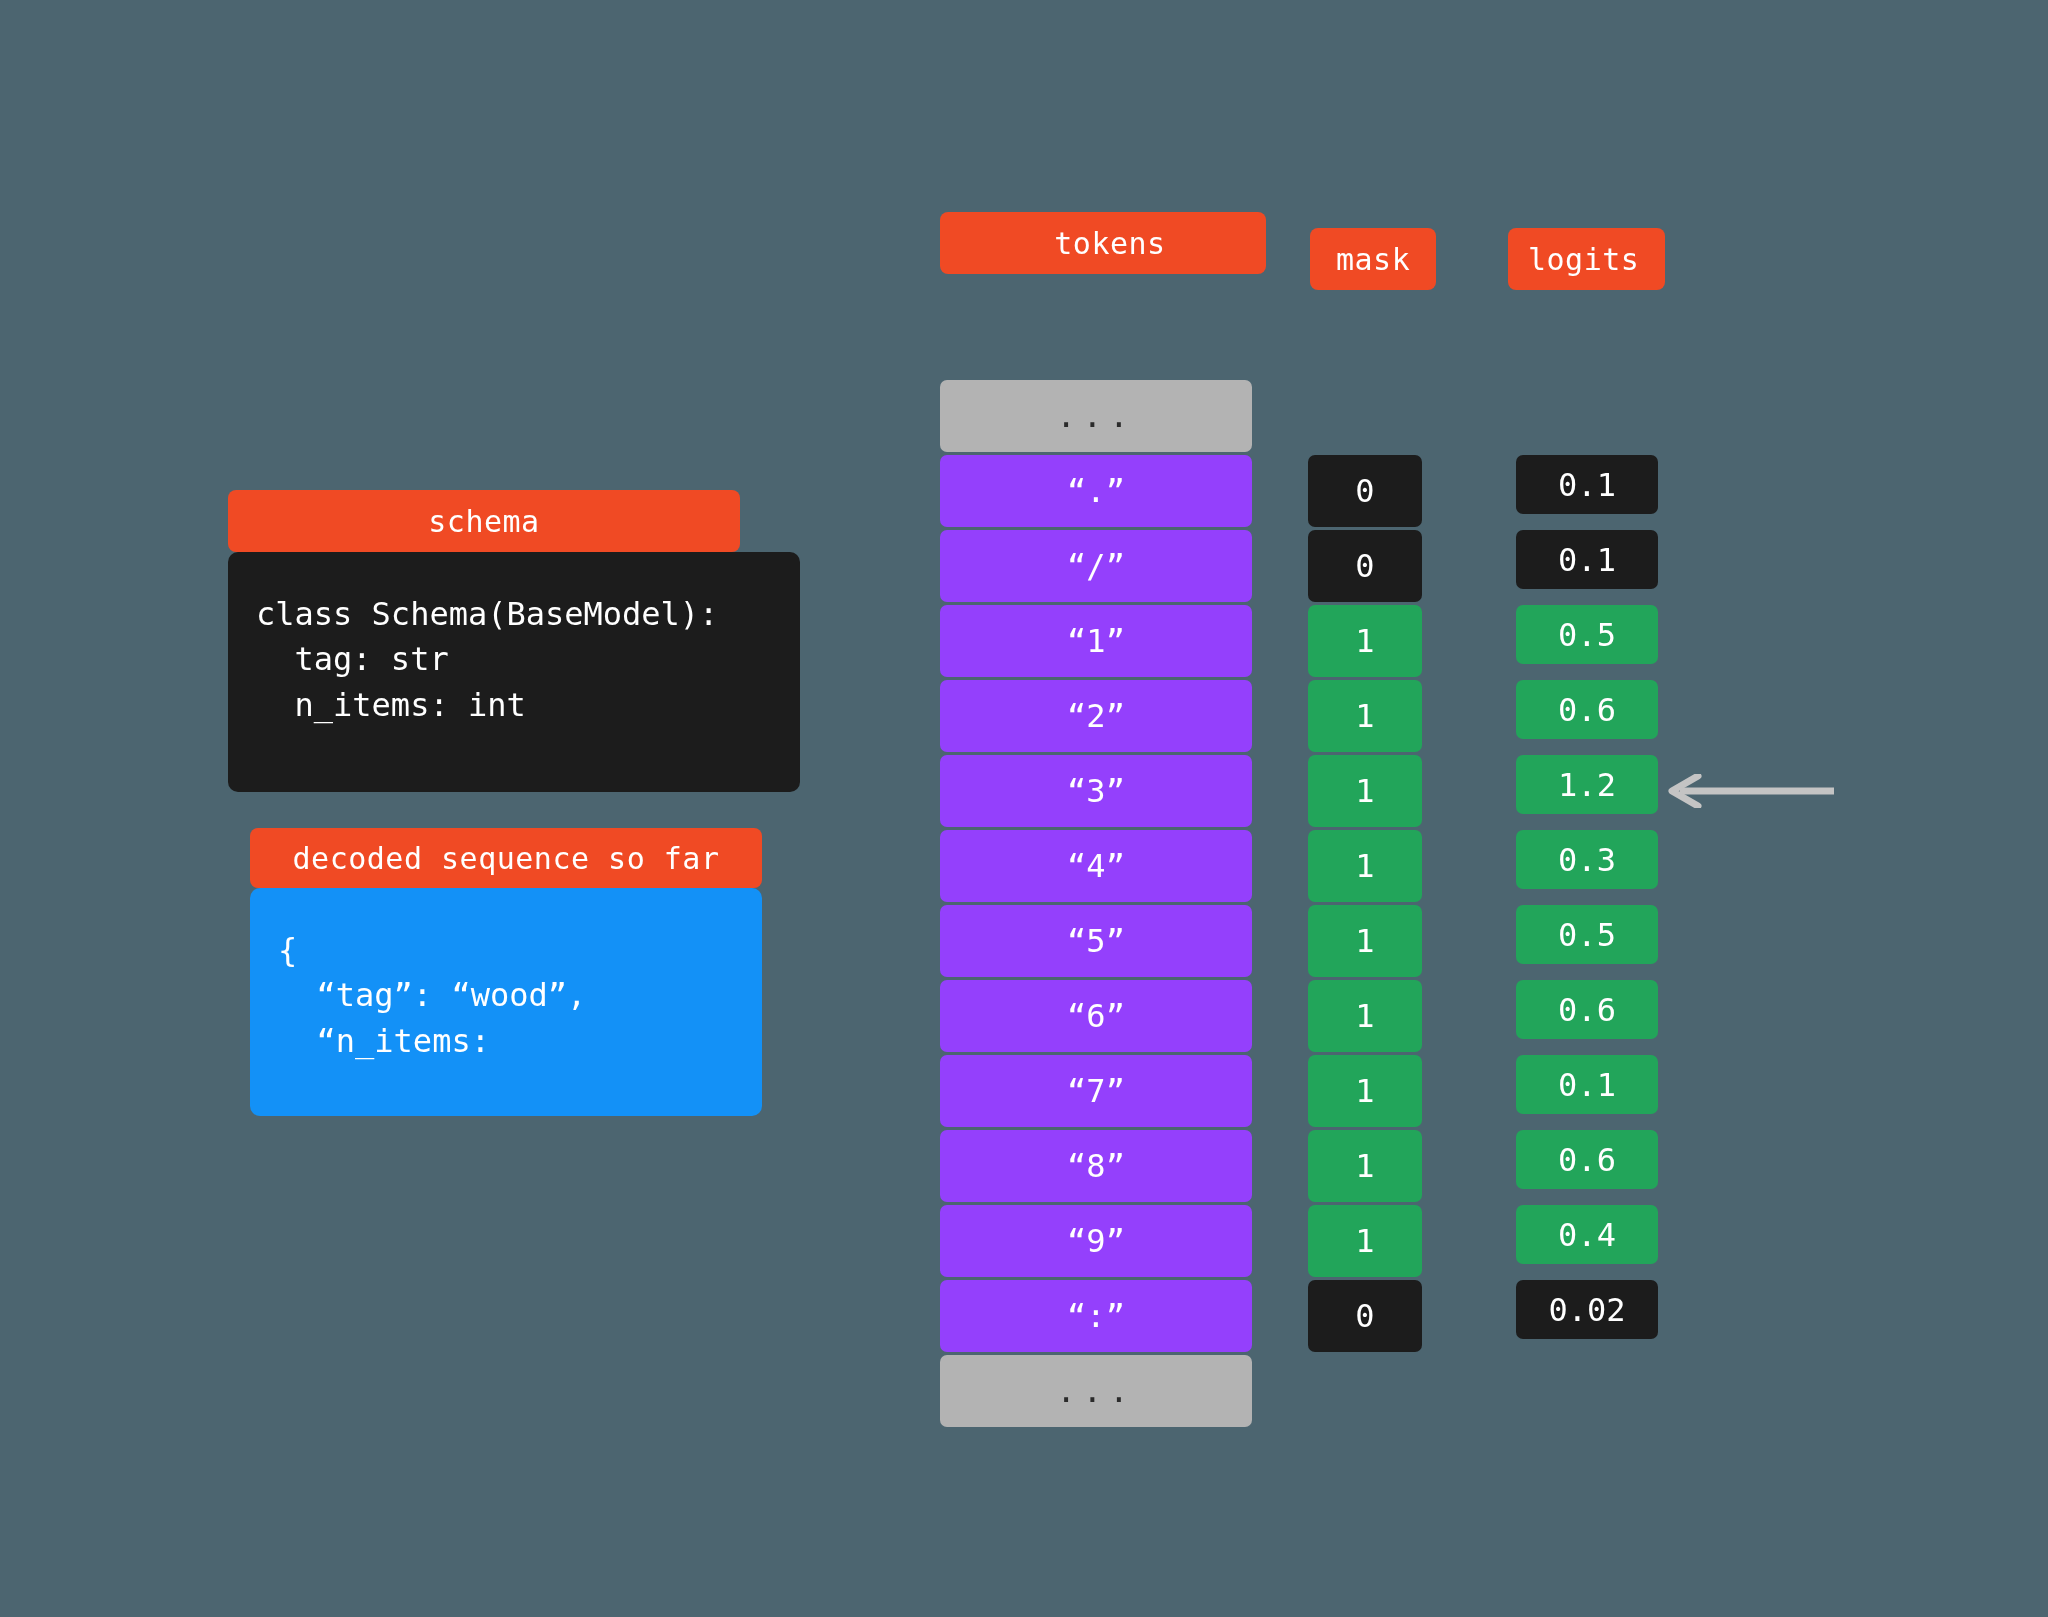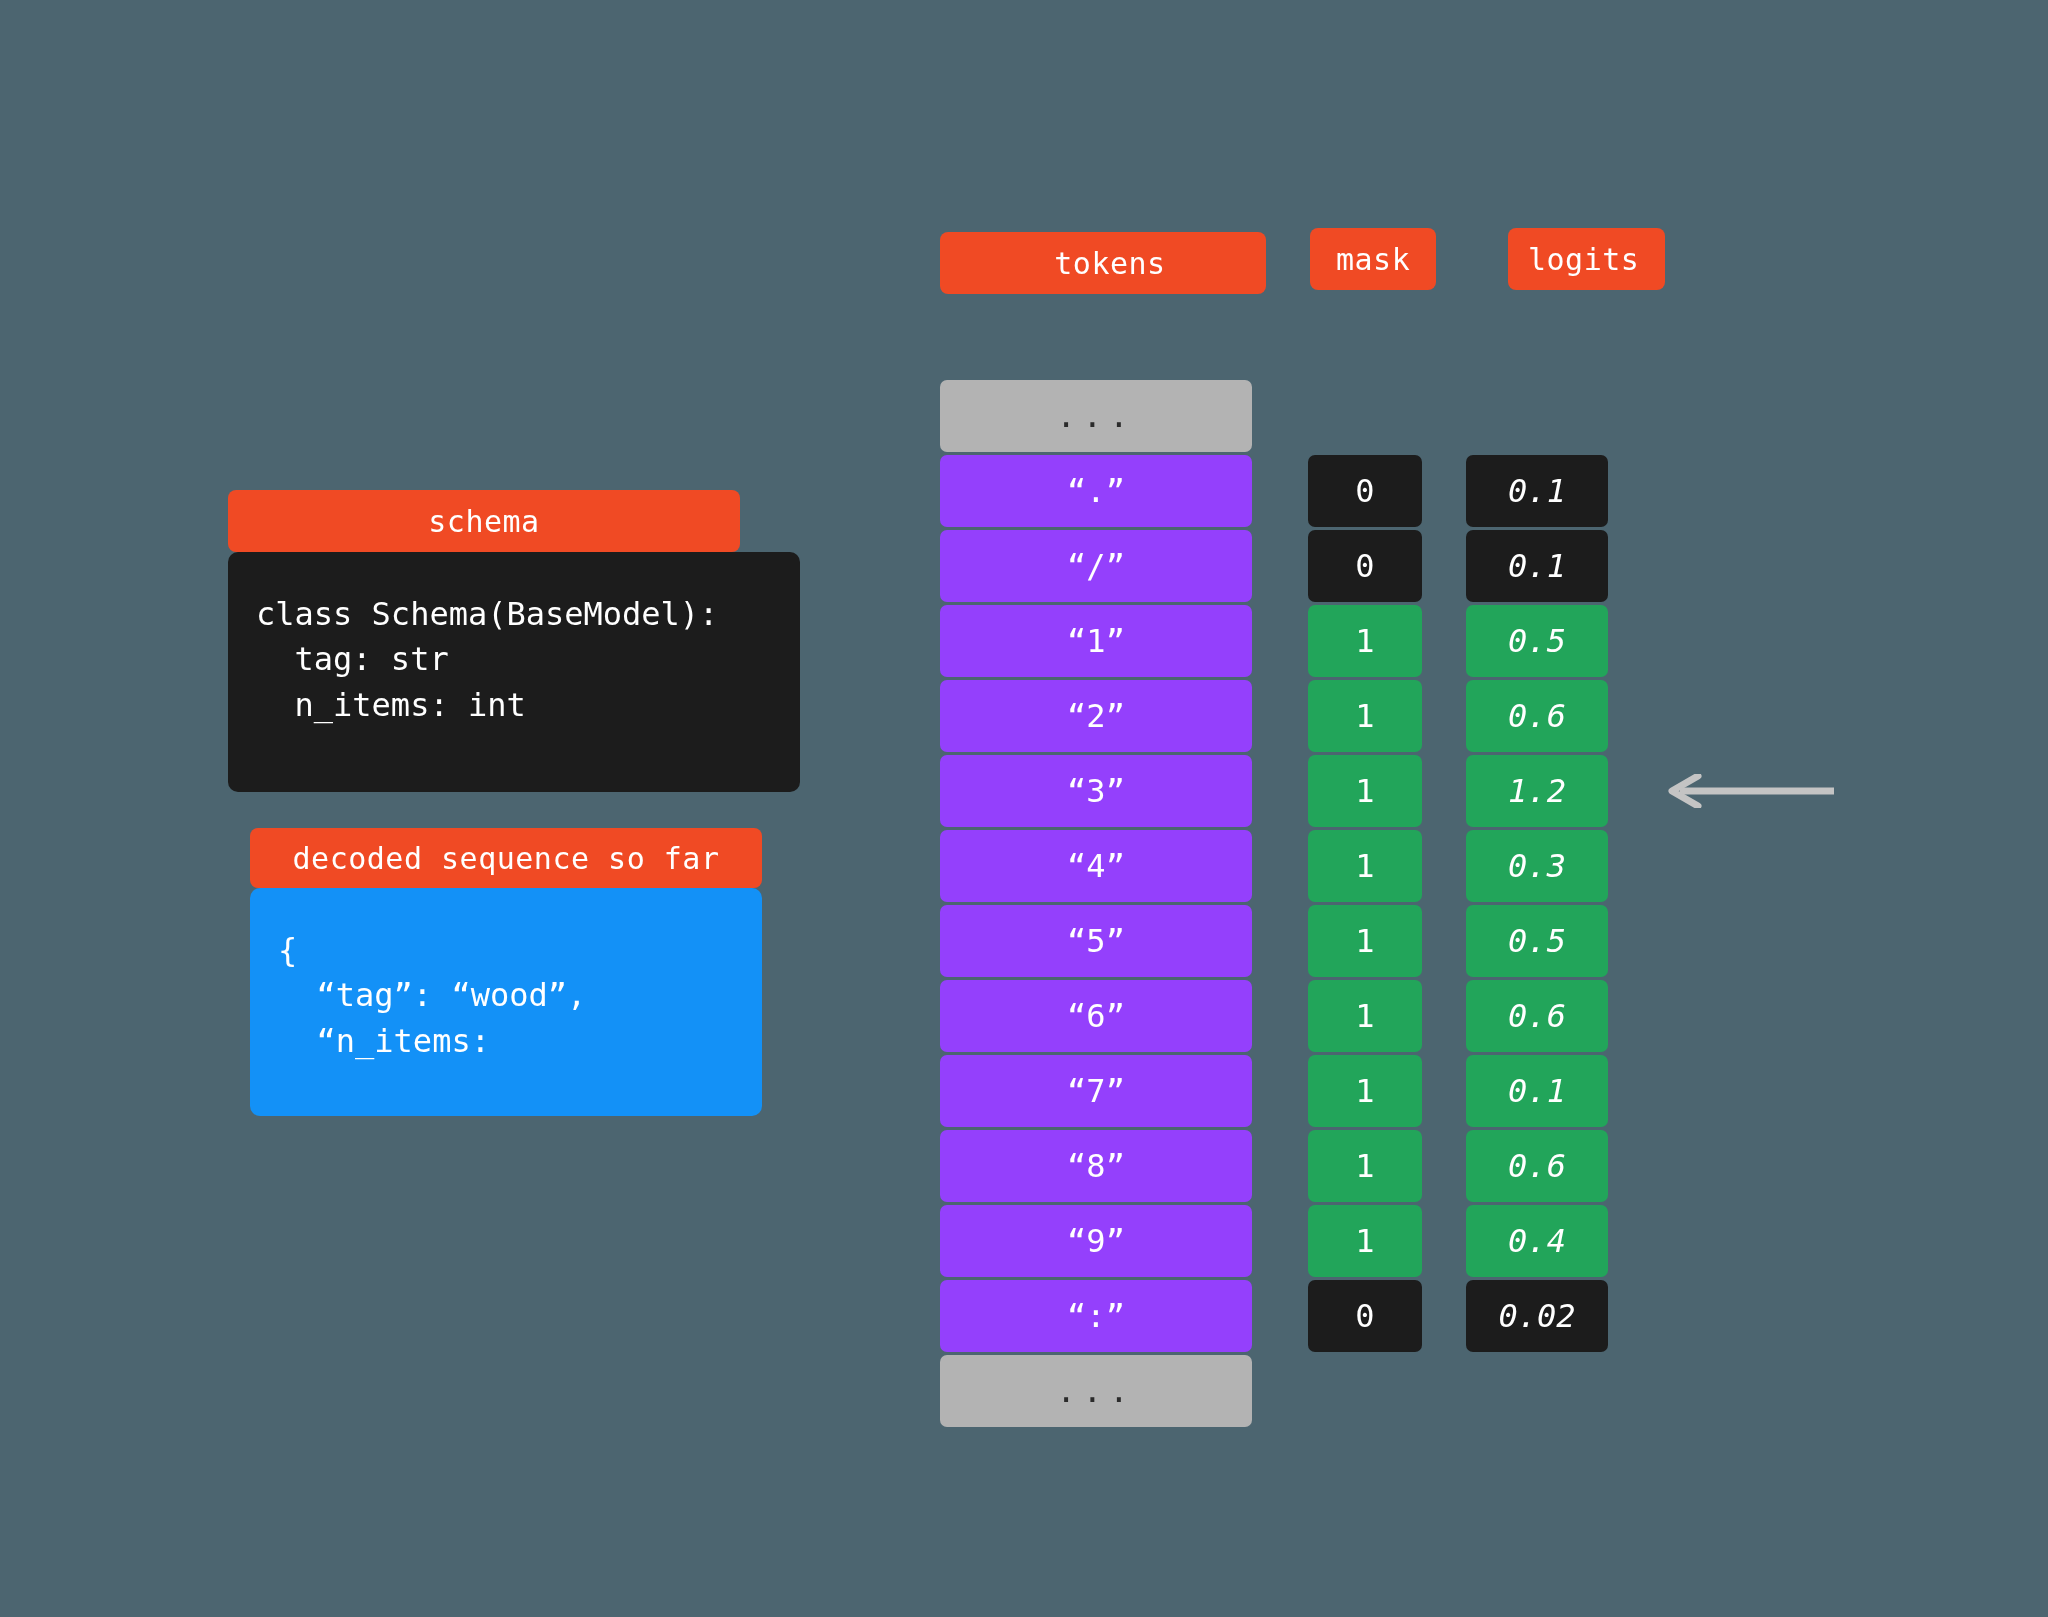--- a/index.html
+++ b/index.html
@@ -61,7 +61,7 @@
     height: 62px;
     padding: 0 26px;
   }
-  #hdr-tokens { left: 940px; top: 232px; width: 260px; padding-left: 40px; }
+  #hdr-tokens { left: 940px; top: 212px; width: 260px; padding-left: 40px; }
   #hdr-mask   { left: 1310px; top: 228px; text-align: center; }
   #hdr-logits { left: 1508px; top: 228px; padding-left: 20px; }
 

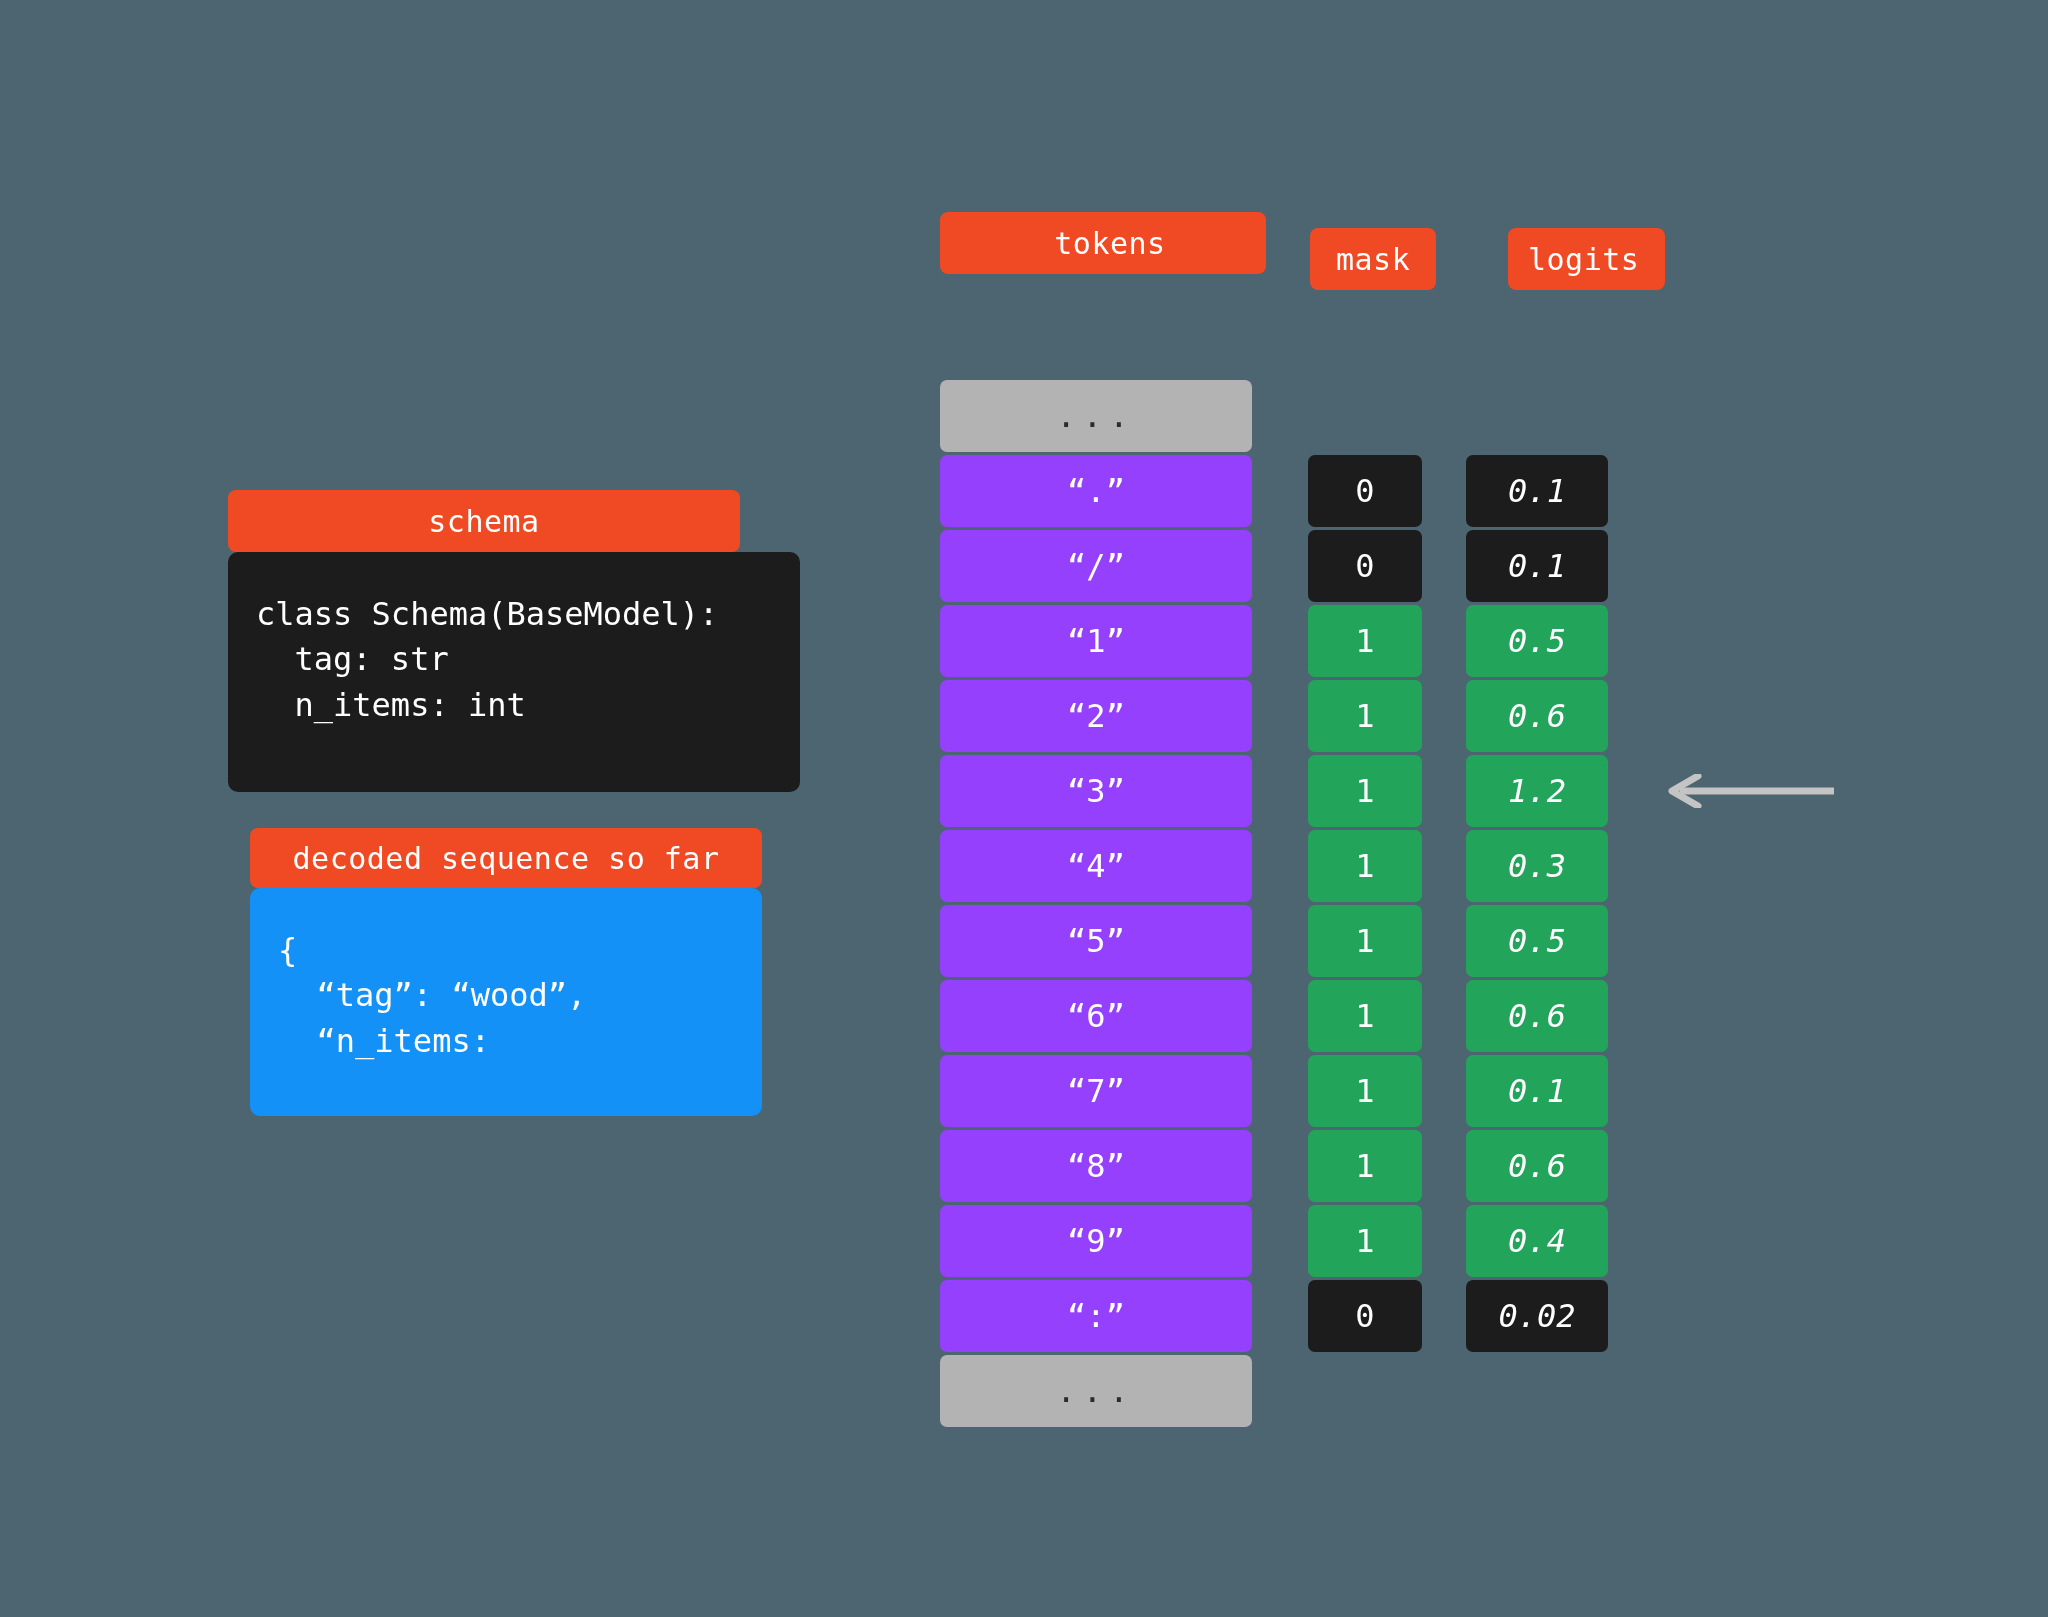--- a/index.html
+++ b/index.html
@@ -78,7 +78,7 @@
   .cell-token   { left: 940px;  width: 312px; height: 72px; background: #9440fc; }
   .cell-ellipsis{ left: 940px;  width: 312px; height: 72px; background: #b3b3b3; color: #2b2b2b; letter-spacing: 7px; }
   .cell-mask    { left: 1308px; width: 114px; height: 72px; }
-  .cell-logit   { left: 1466px; width: 142px; height: 72px; font-style: italic; }
+  .cell-logit   { left: 1516px; width: 142px; height: 59px; }
   .on     { background: #22a55a; }
   .off    { background: #1c1c1c; }
 

